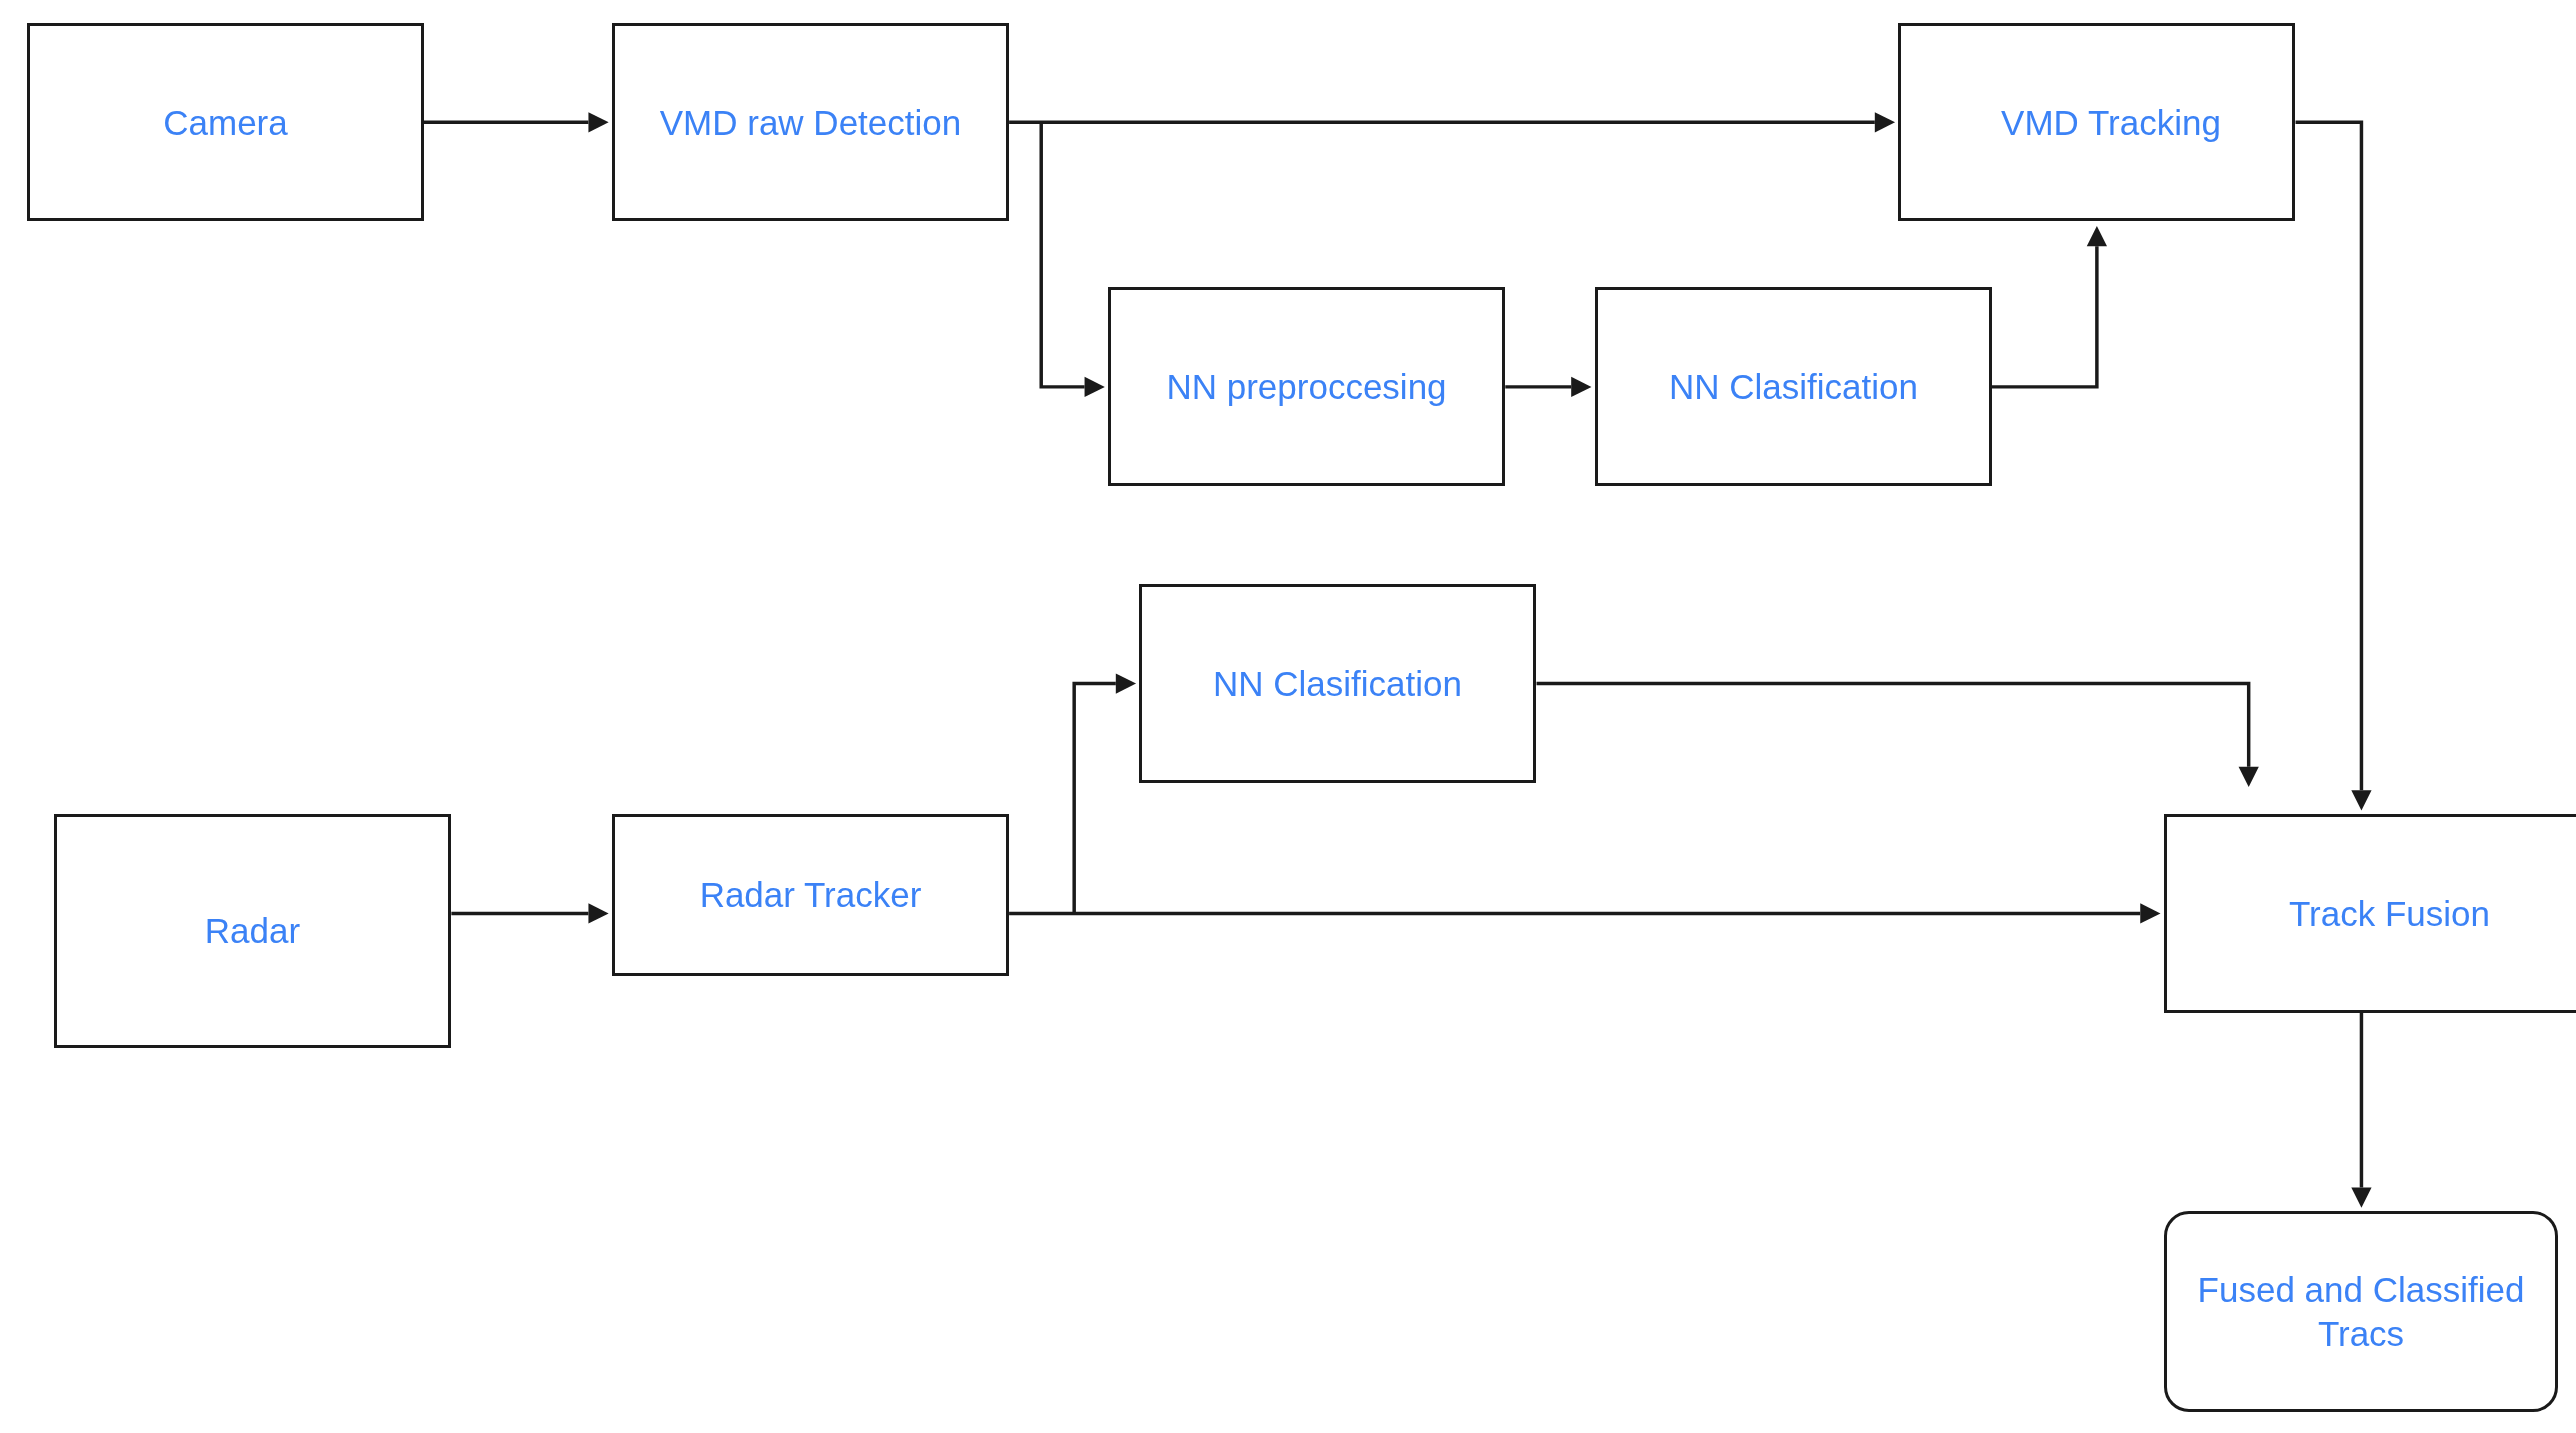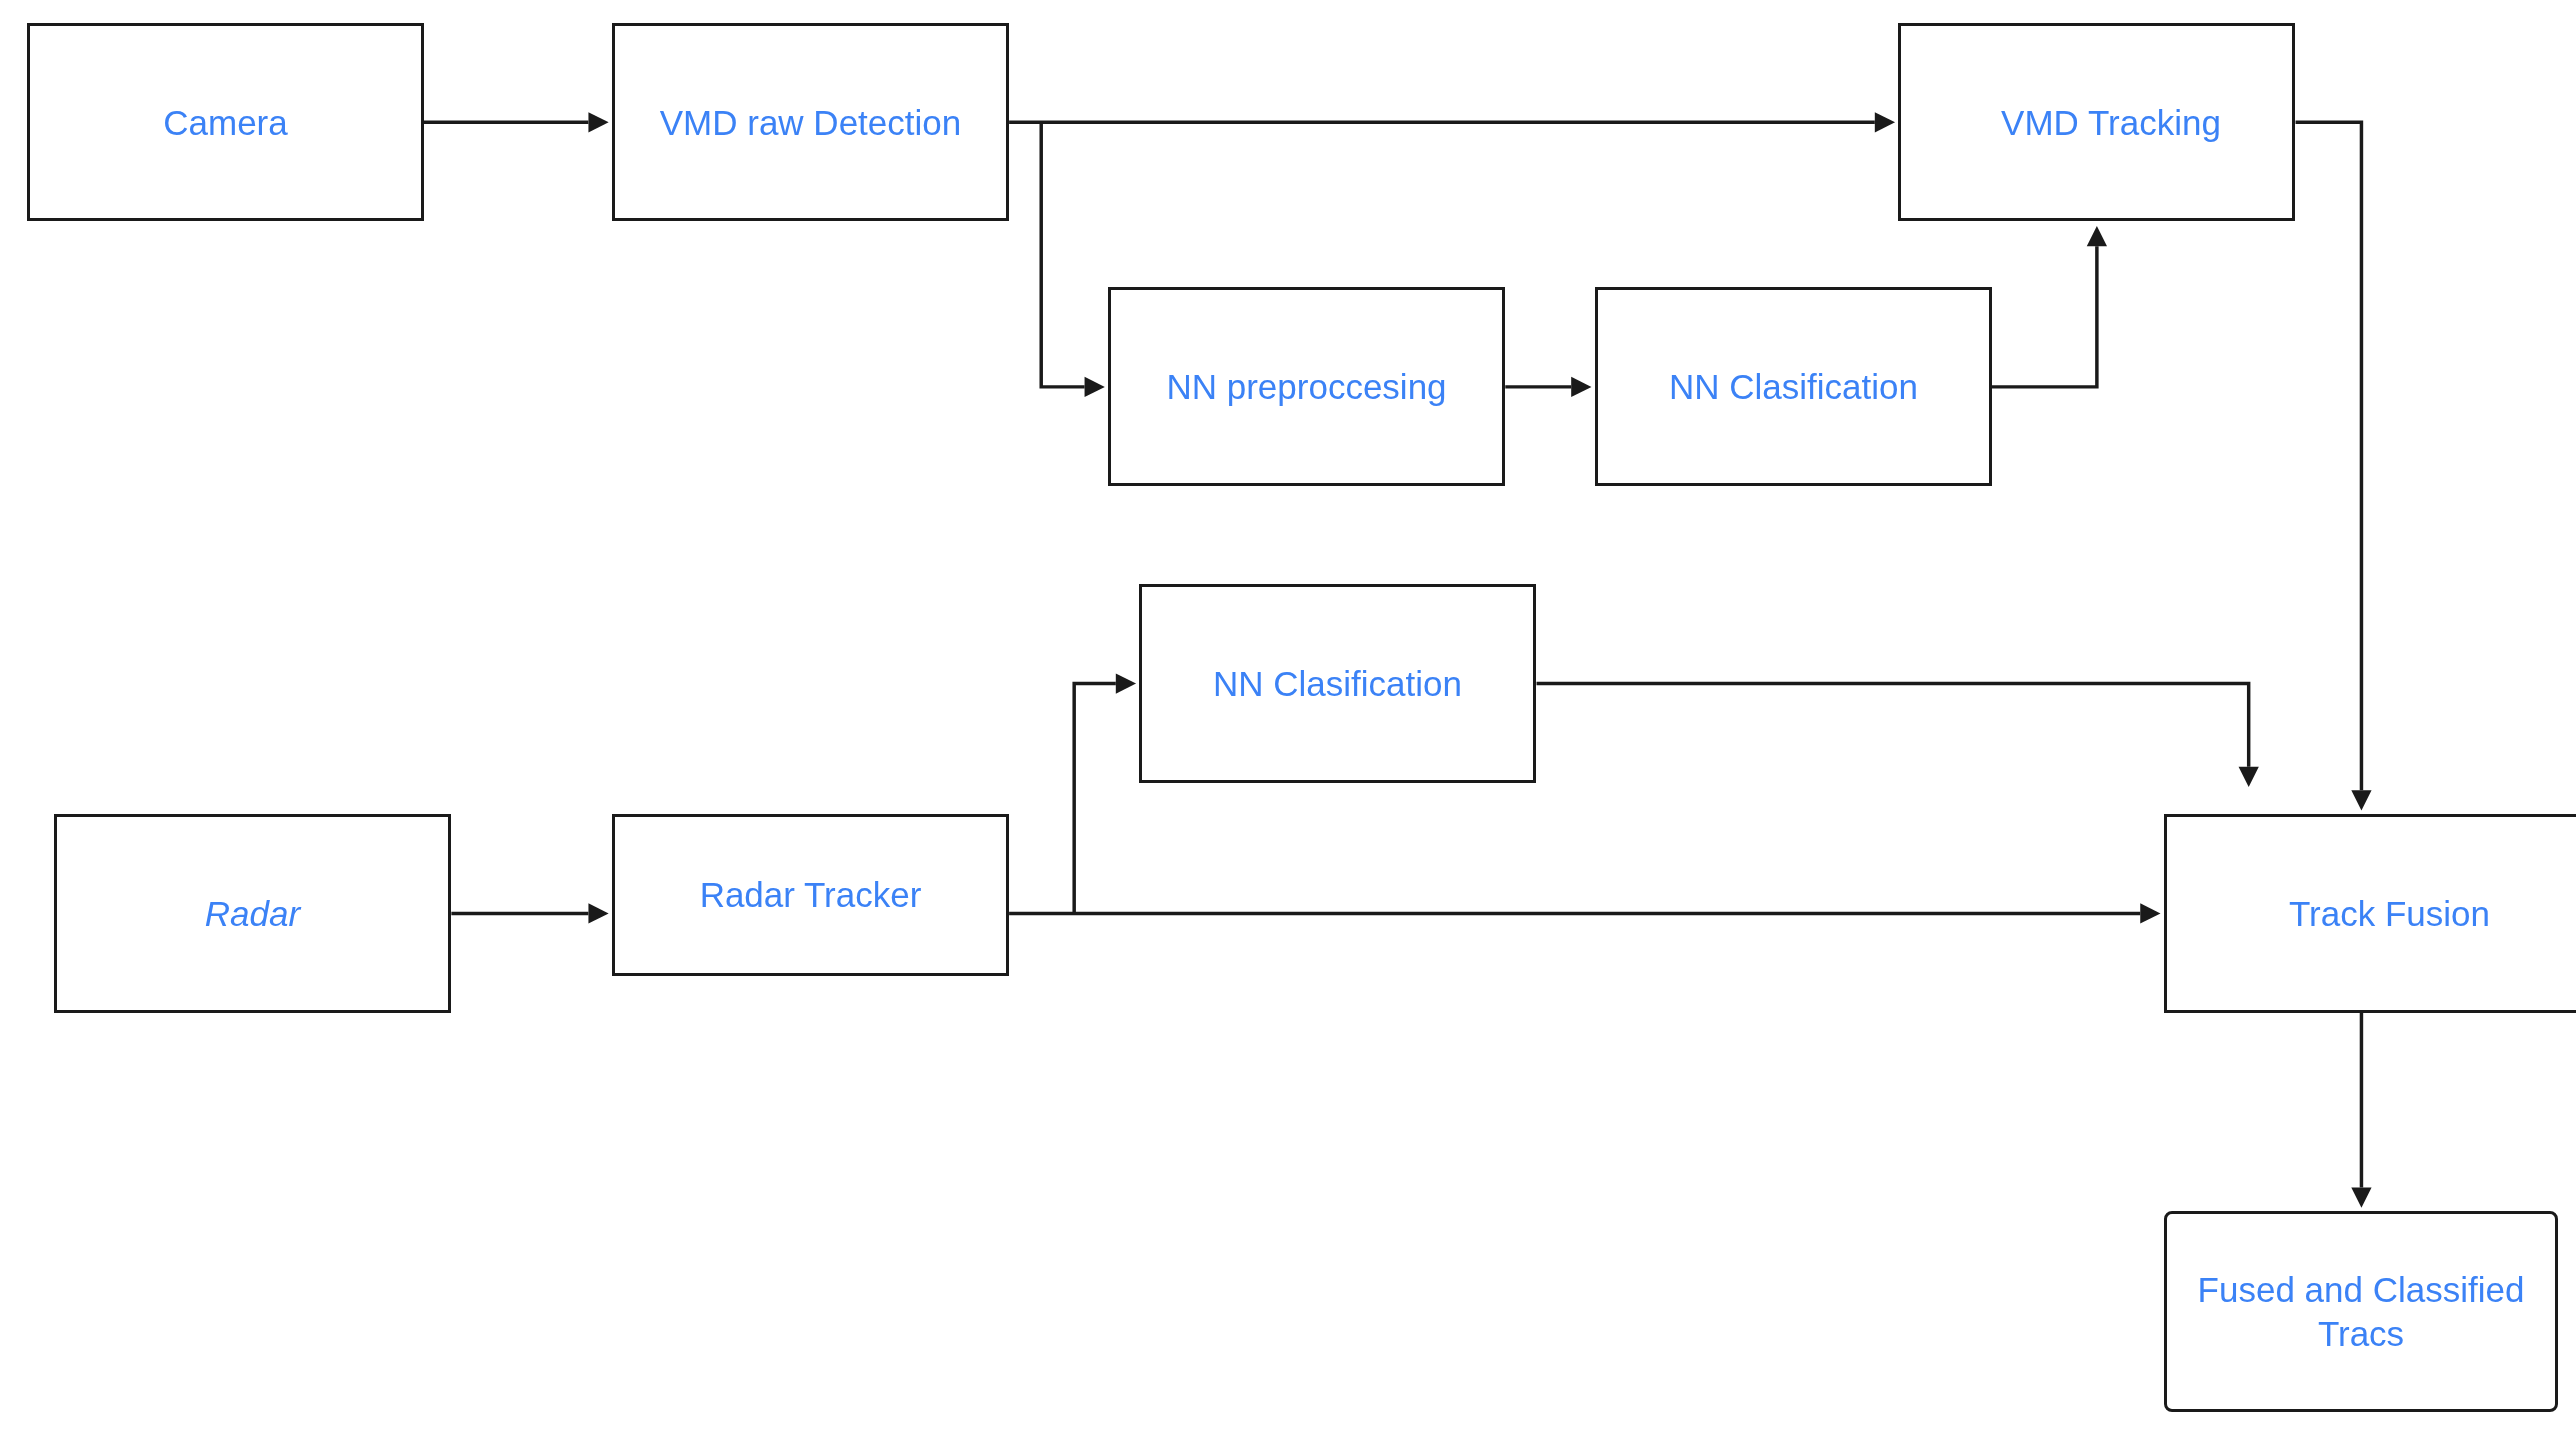--- a/index.html
+++ b/index.html
@@ -51,7 +51,7 @@
   #n-nn-preproc    { left: 1108px; top: 287px;  width: 397px; height: 199px; }
   #n-nn-clasif-cam { left: 1595px; top: 287px;  width: 397px; height: 199px; }
   #n-nn-clasif-rad { left: 1139px; top: 584px;  width: 397px; height: 199px; }
-  #n-radar         { left: 54px;   top: 814px;  width: 397px; height: 199px; font-style: italic; }
+  #n-radar         { left: 54px;   top: 814px;  width: 397px; height: 234px; }
   #n-radar-tracker { left: 612px;  top: 814px;  width: 397px; height: 162px; }
   #n-track-fusion  { left: 2164px; top: 814px;  width: 448px; height: 199px; padding-left: 15px; }
   #n-fused         { left: 2164px; top: 1211px; width: 394px; height: 201px; }

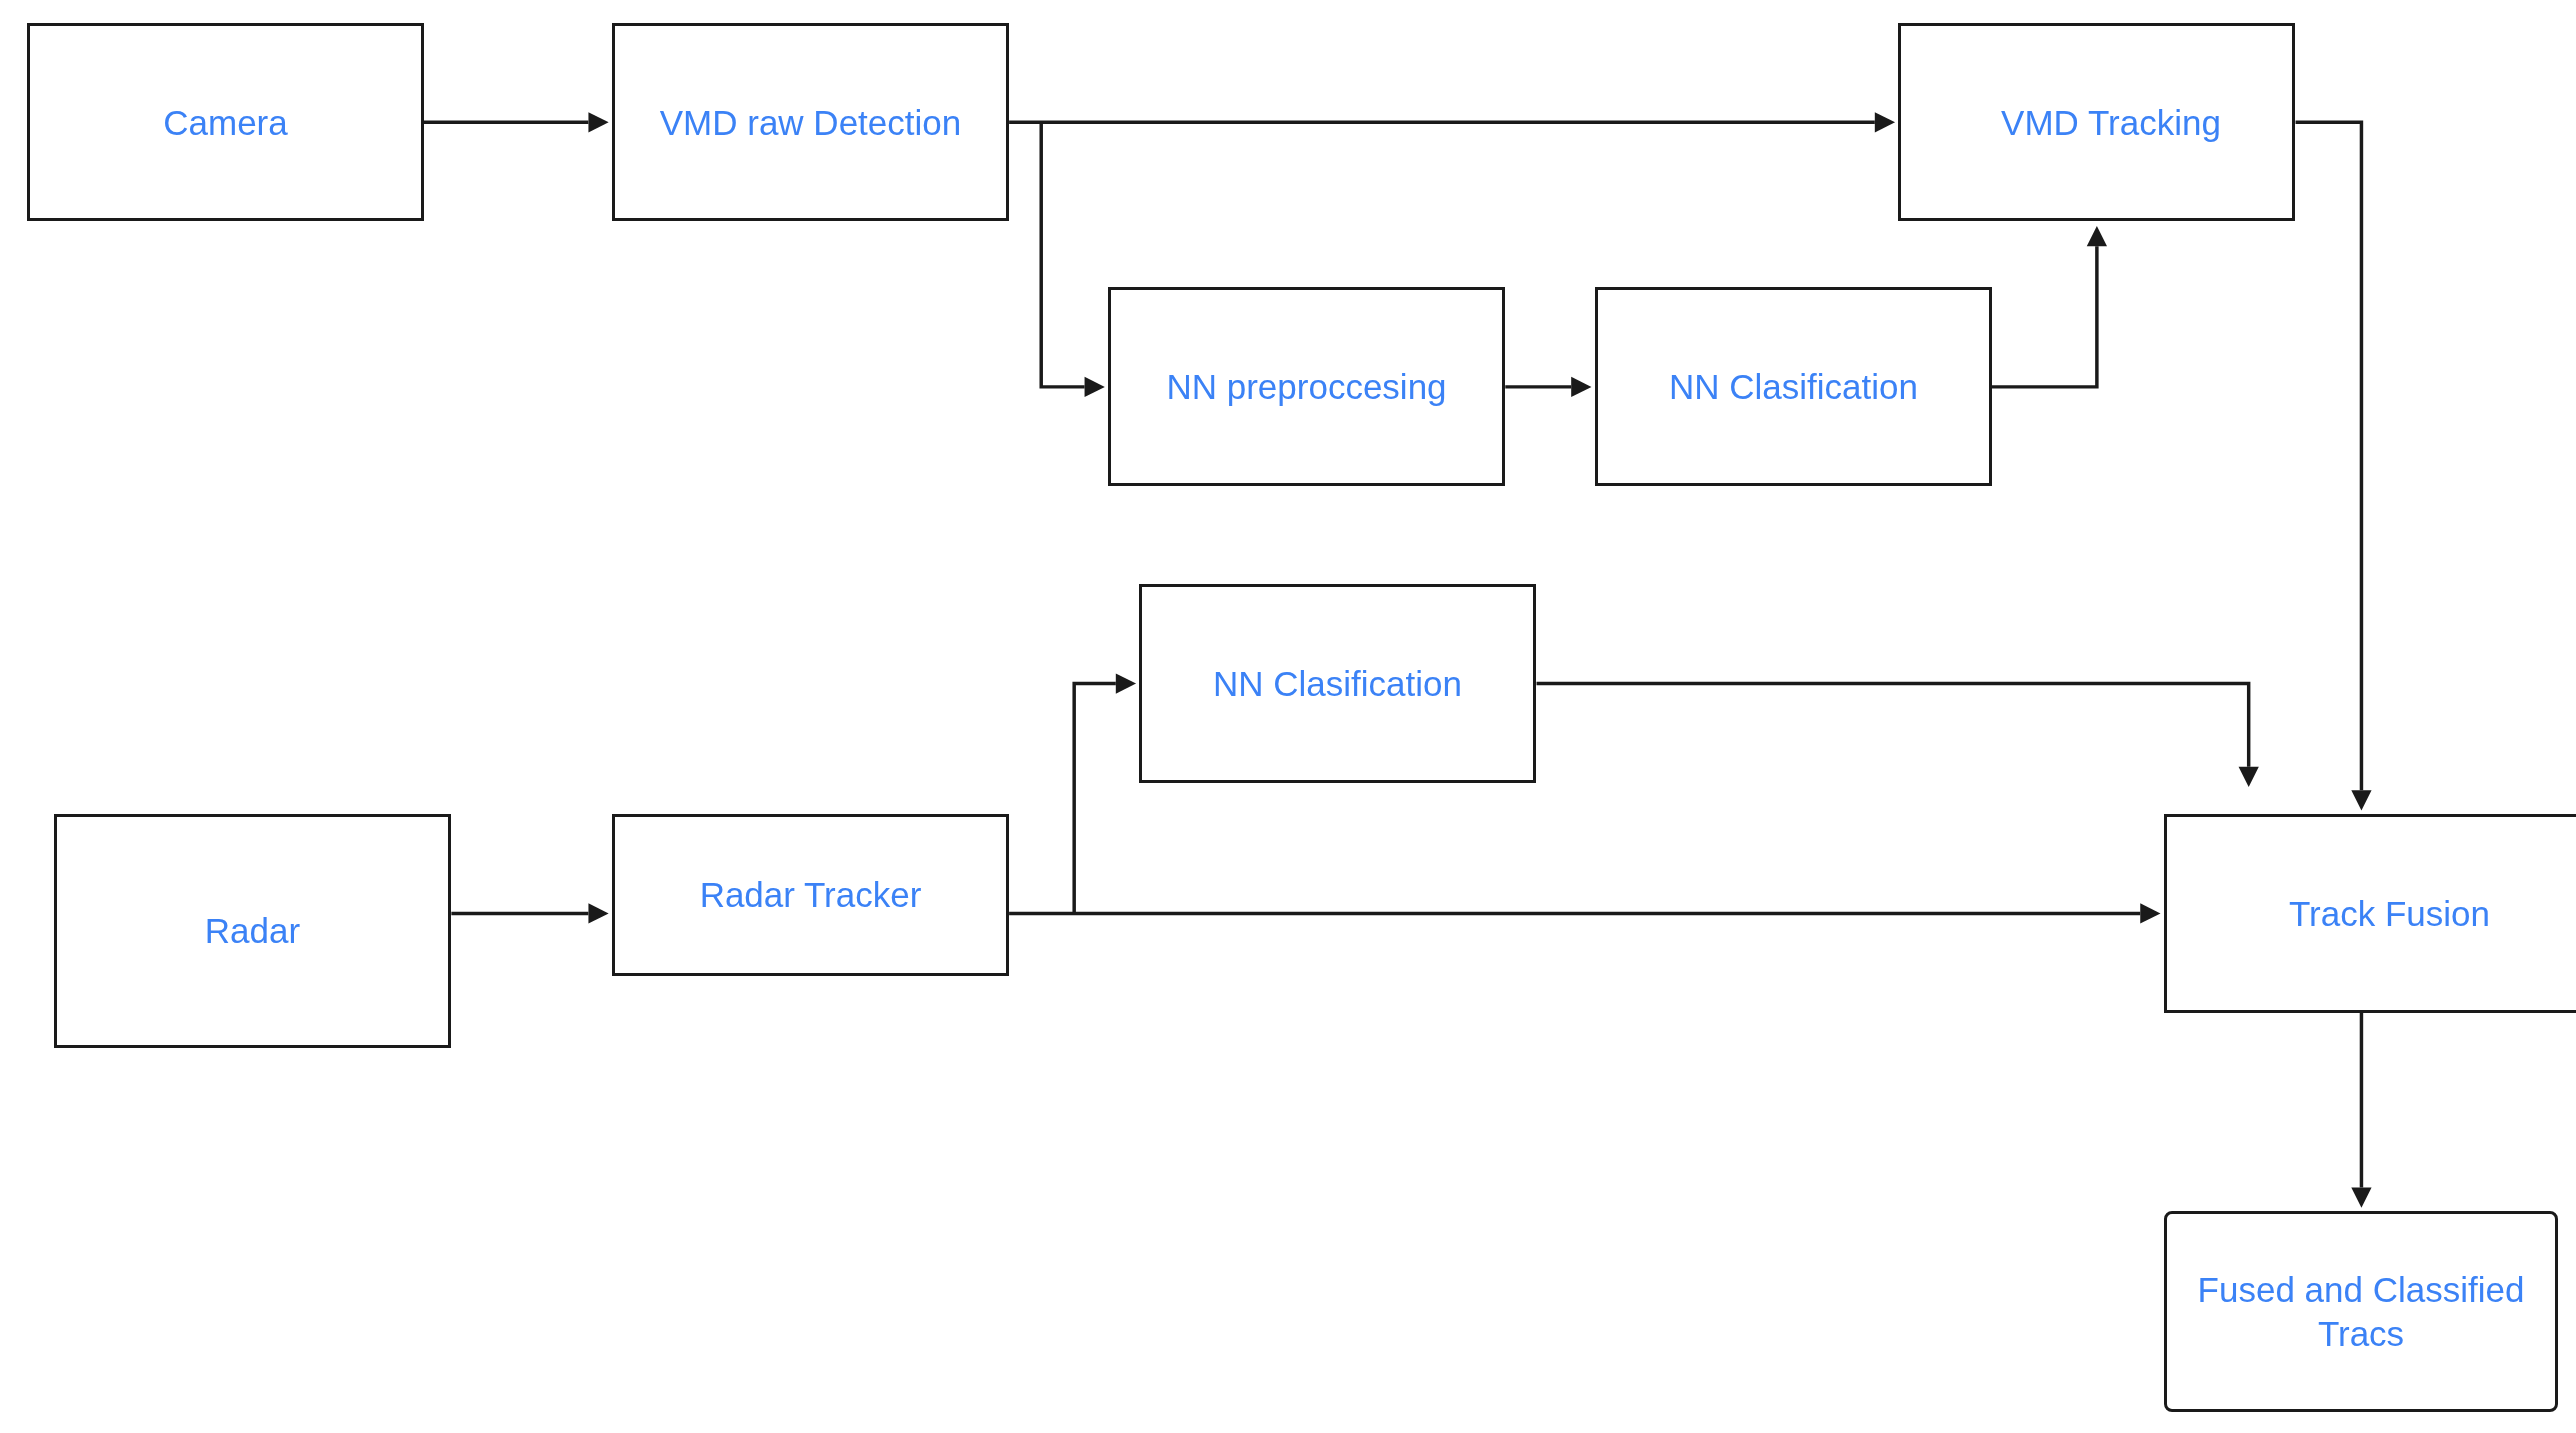--- a/index.html
+++ b/index.html
@@ -42,7 +42,7 @@
     padding: 0 12px;
   }
   .node.rounded {
-    border-radius: 8px;
+    border-radius: 25px;
   }
   
   #n-camera        { left: 27px;   top: 23.4px;   width: 397px; height: 198px; }

